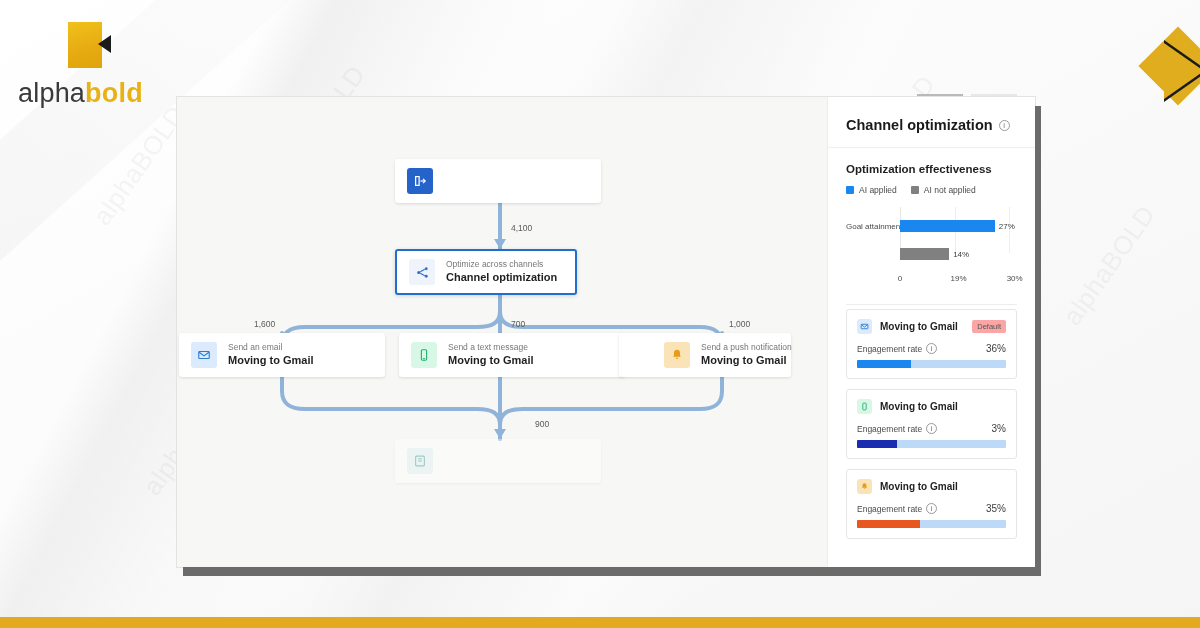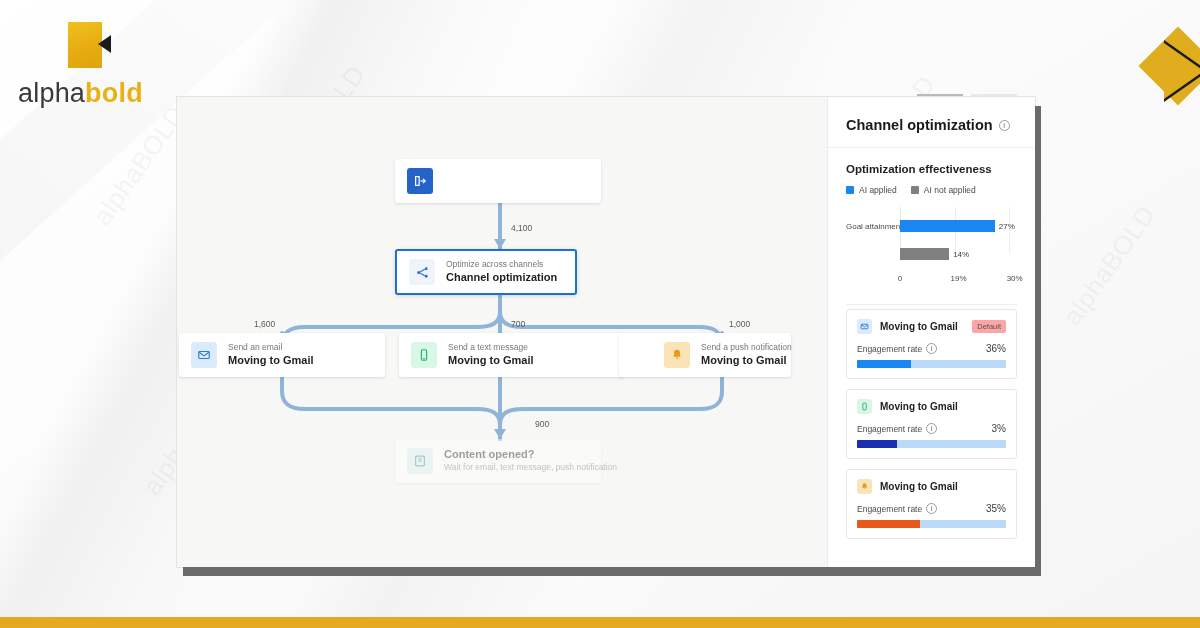--- a/index.html
+++ b/index.html
@@ -445,10 +445,6 @@
               <path d="M6 8 h4"></path>
           </svg>
         </div>
-        <div class="node-txt">
-          <div class="node-title">Content opened?</div>
-          <div class="node-sub">Wait for email, text message, push notification</div>
-        </div>
       </div>
 
       <div class="edge-label lbl-4100">4,100</div>

